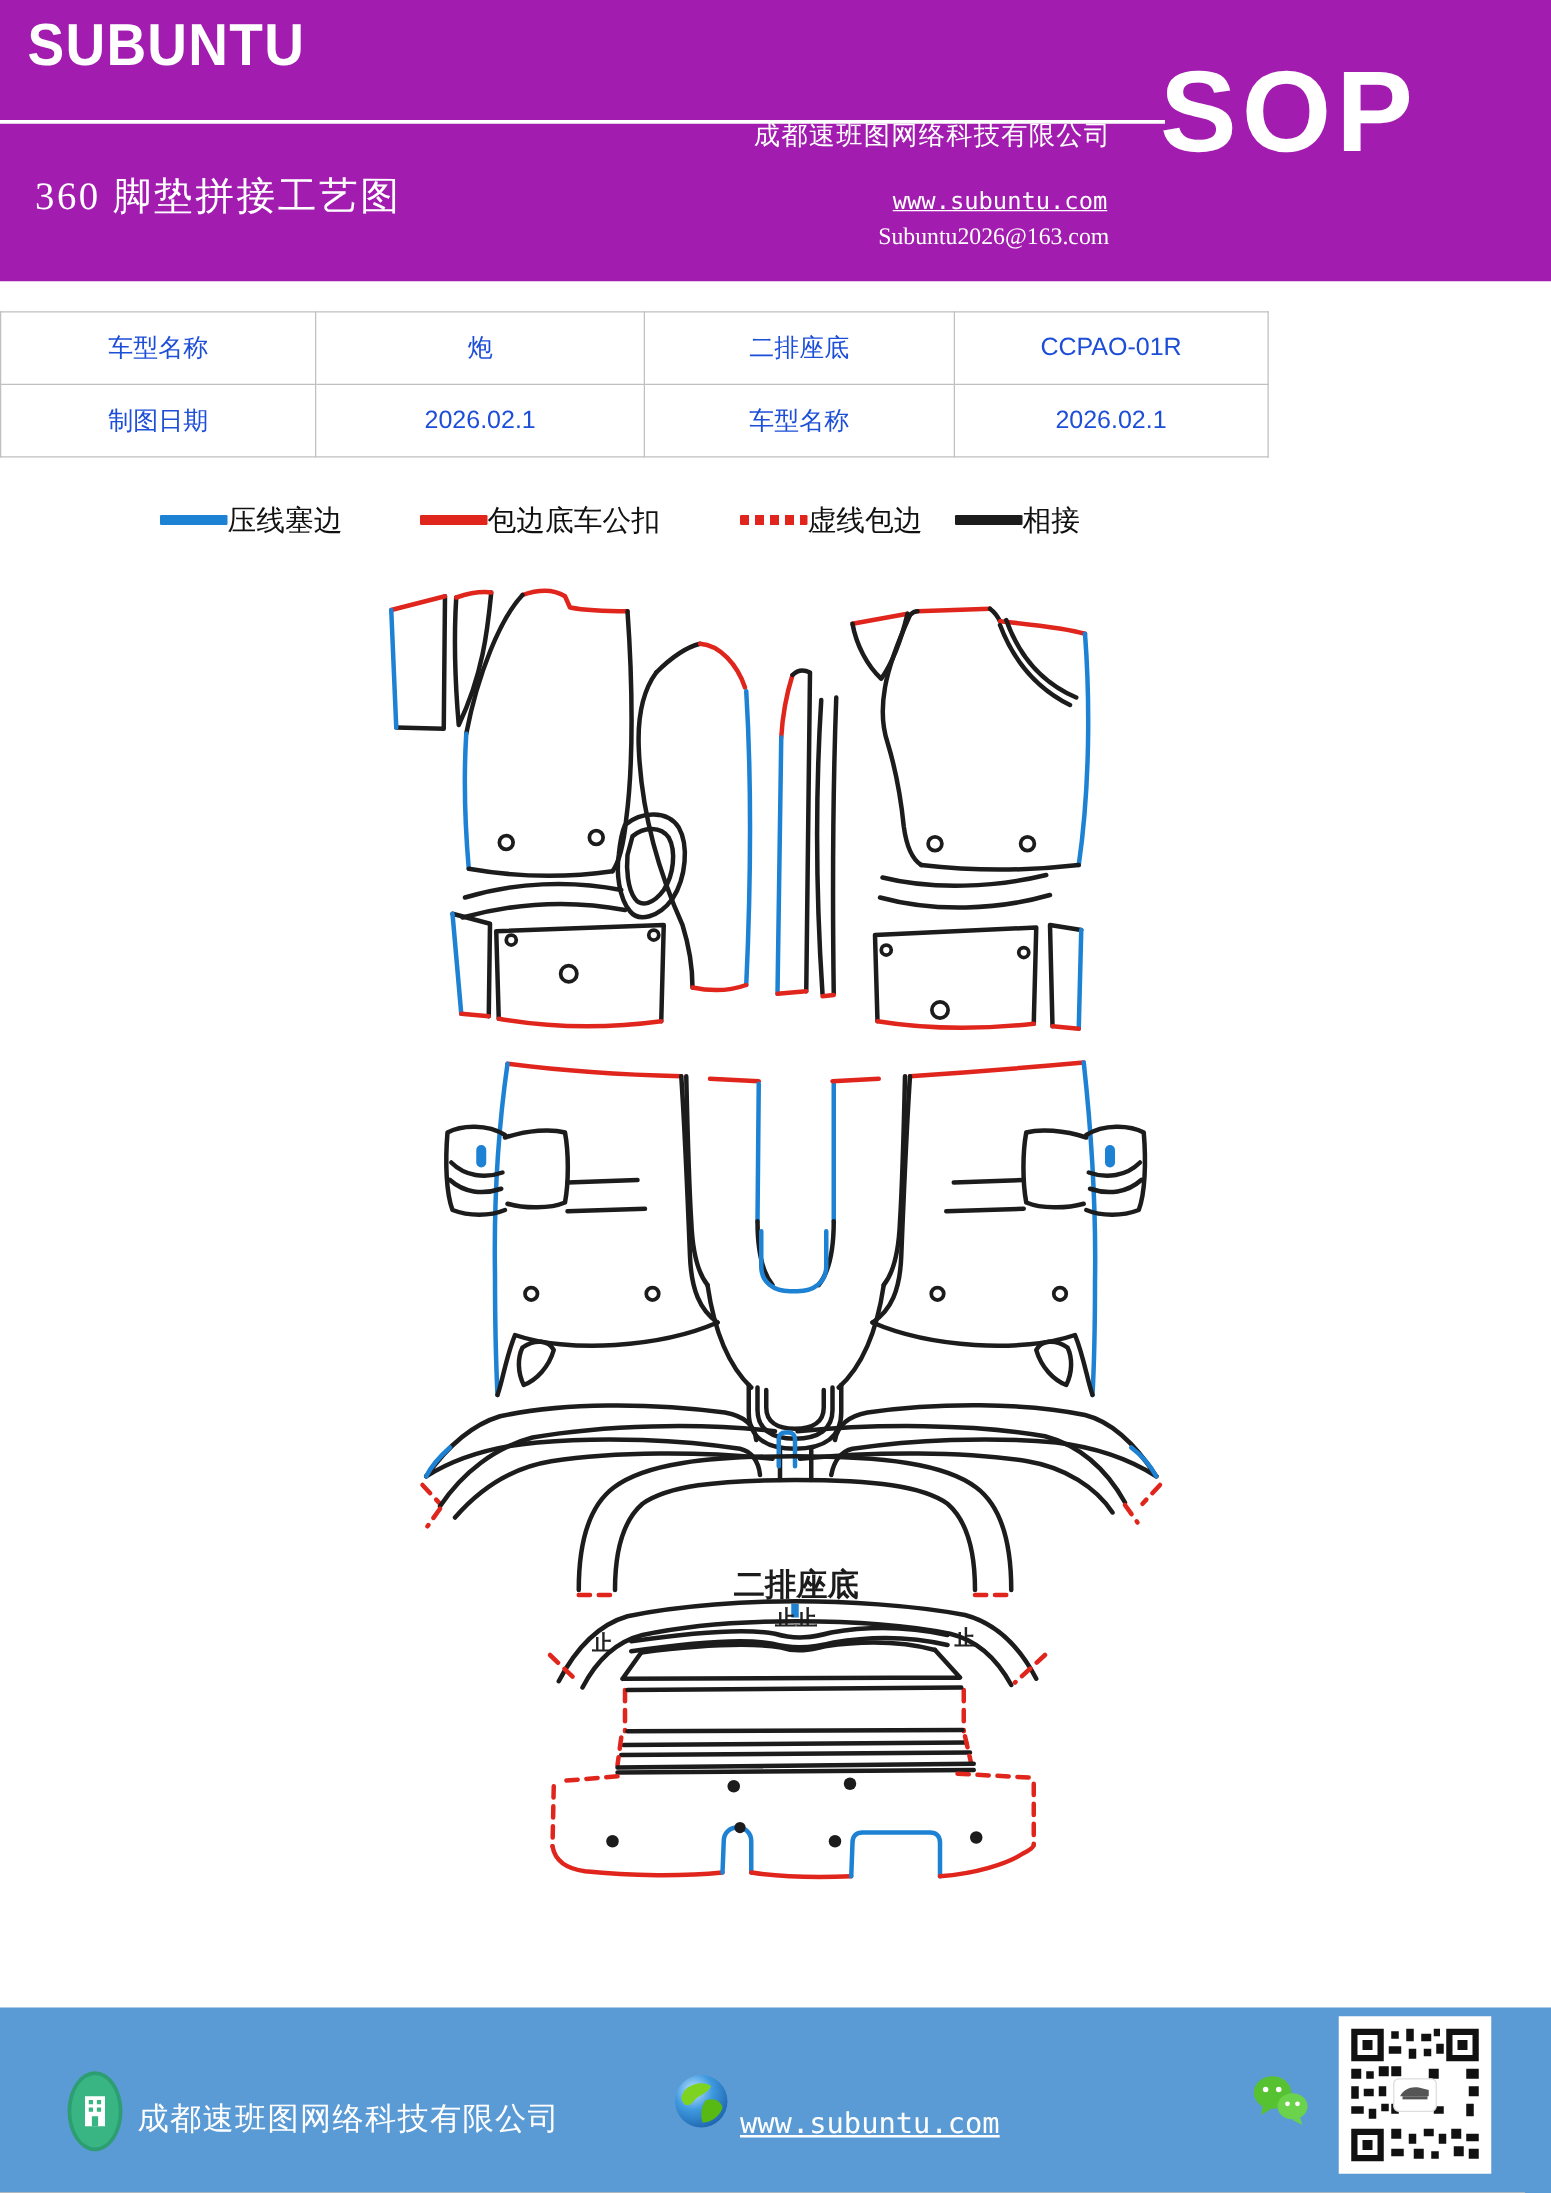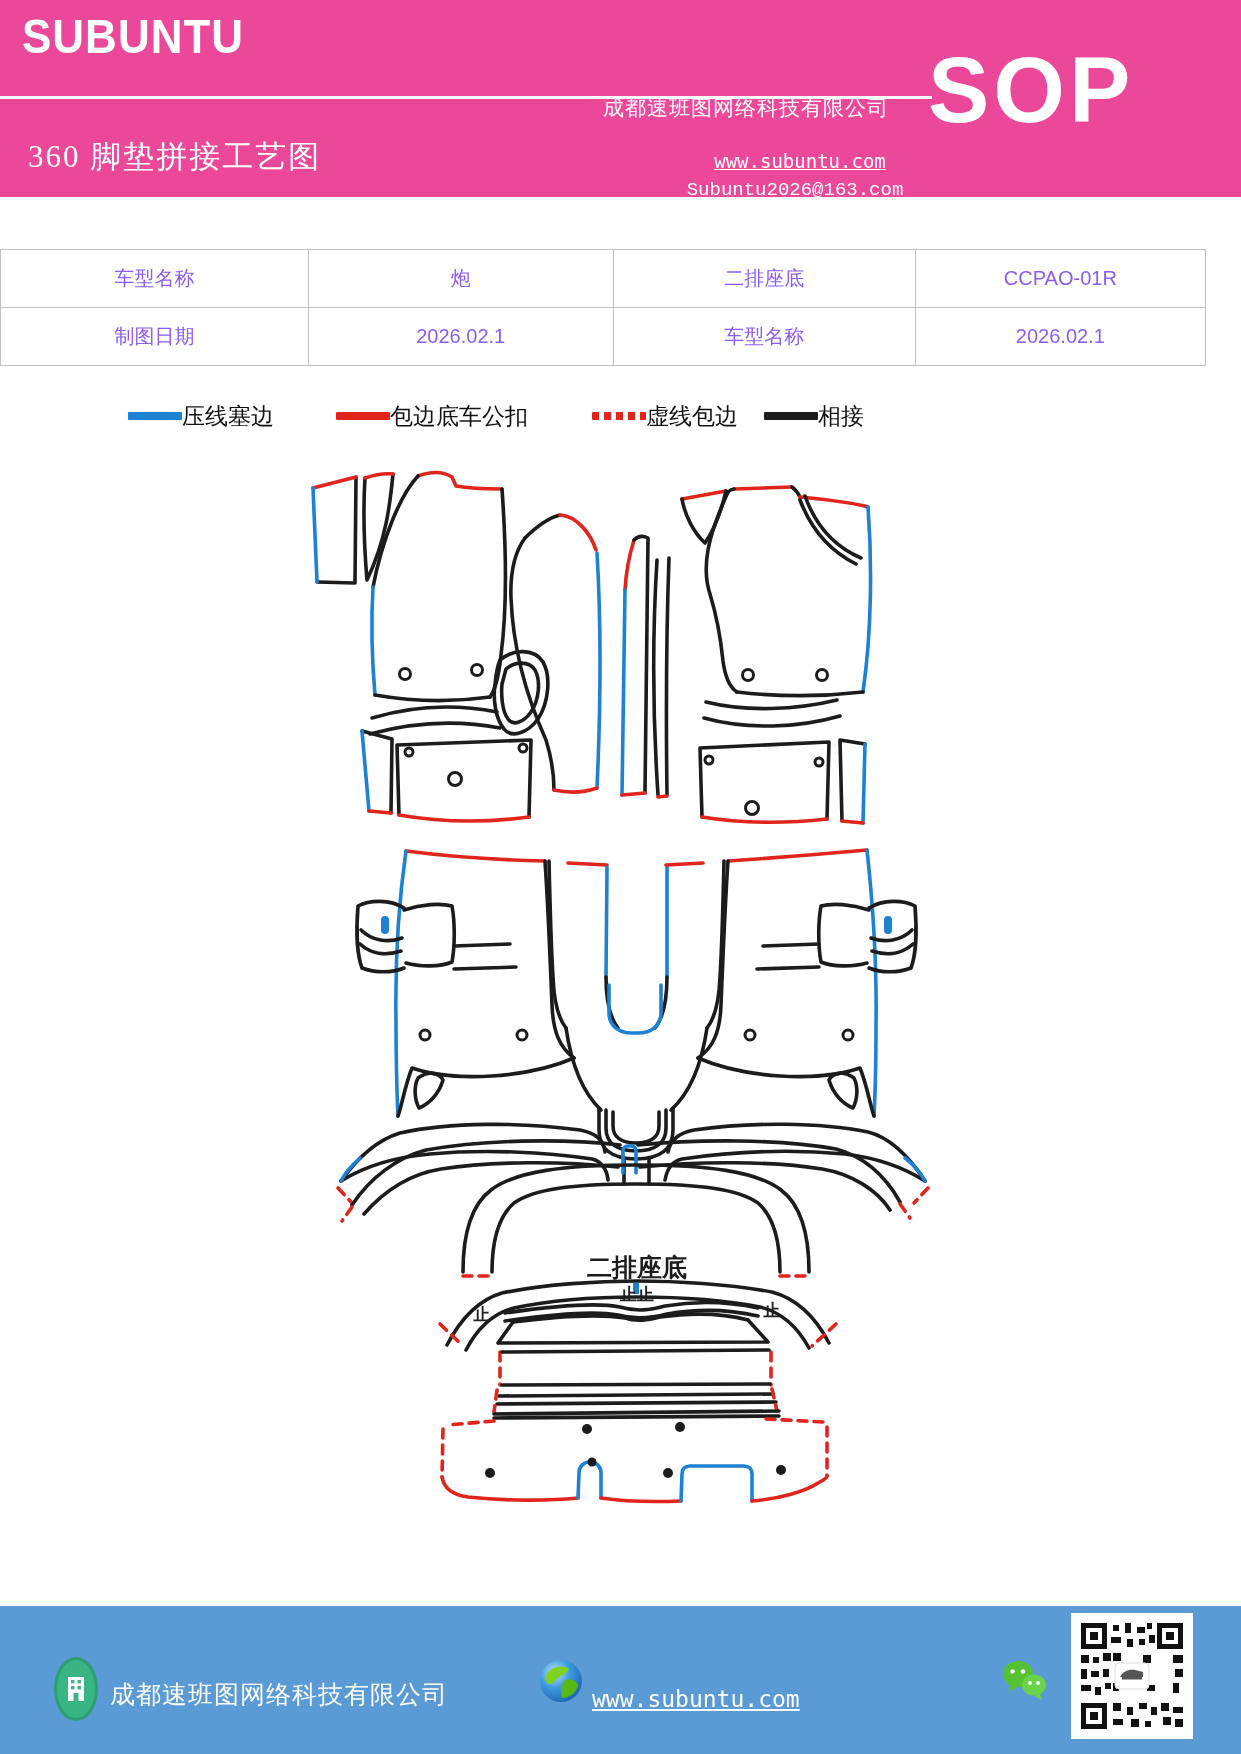--- a/index.html
+++ b/index.html
@@ -6,7 +6,7 @@
   .page{position:relative;width:1241px;height:1754px;background:#ffffff;overflow:hidden;
         font-family:"Liberation Sans",sans-serif;}
   
-  .header{position:absolute;left:0;top:0;width:1241px;height:197px;background:#ec4899;color:#fff;}
+  .header{position:absolute;left:0;top:0;width:1241px;height:225px;background:#a21caf;color:#fff;}
   .logo{position:absolute;left:22px;top:10px;font-size:44px;font-weight:800;letter-spacing:1px;
         font-family:"Liberation Sans",sans-serif;transform:scaleY(1.08);transform-origin:top left;}
   .hdr-rule{position:absolute;left:0;top:96px;width:932px;height:3px;background:#ffffff;}

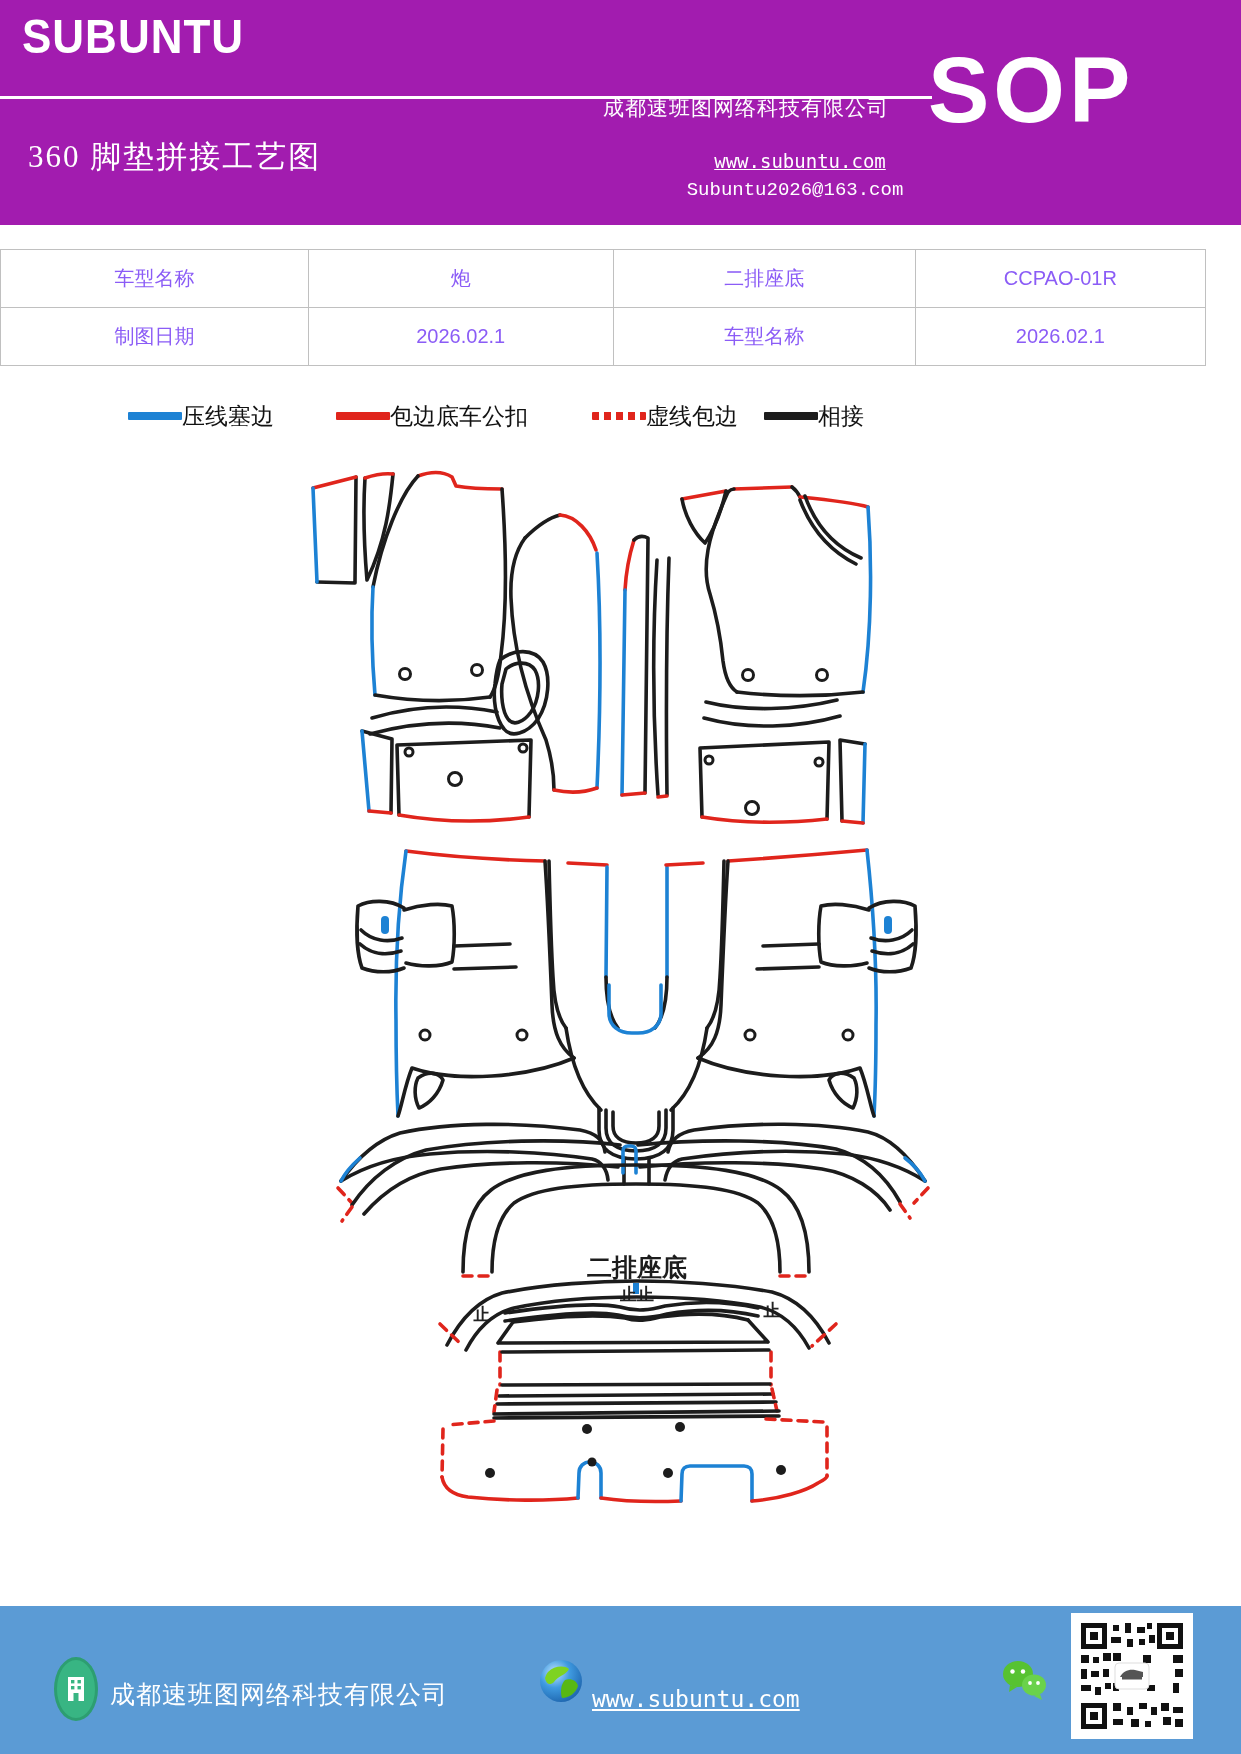--- a/index.html
+++ b/index.html
@@ -17,7 +17,7 @@
   .hdr-site{position:absolute;left:700px;top:150px;width:200px;text-align:center;font-size:19px;
             text-decoration:underline;font-family:"DejaVu Sans Mono",monospace;color:#fff;}
   .hdr-mail{position:absolute;left:680px;top:179px;width:230px;text-align:center;font-size:19px;
-            font-family:Liberation Mono, monospace;}
+            font-family:Liberation Serif, serif;}
   .sop{position:absolute;left:928px;top:38px;font-size:92px;font-weight:700;letter-spacing:4px;
        font-family:"Liberation Sans",sans-serif;}
   

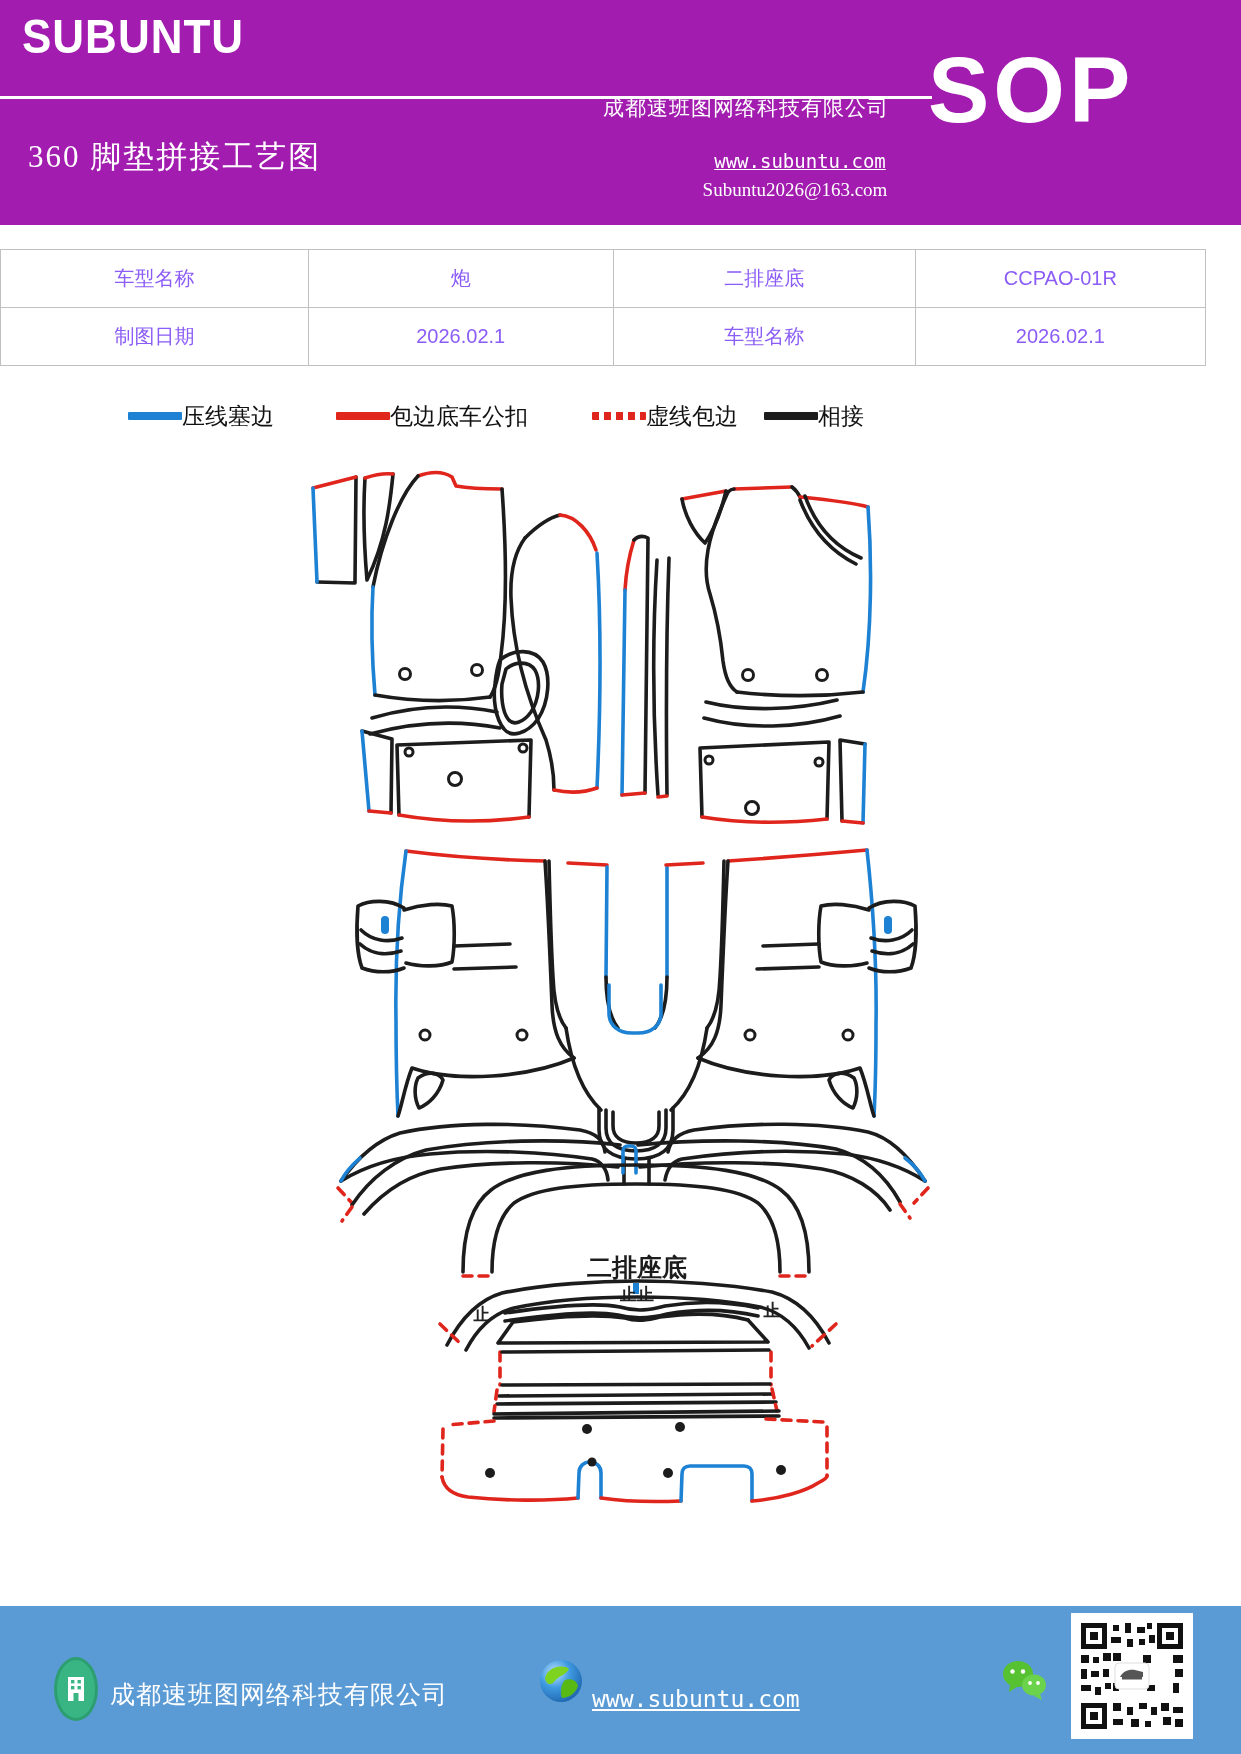--- a/index.html
+++ b/index.html
@@ -21,8 +21,8 @@
   .sop{position:absolute;left:928px;top:38px;font-size:92px;font-weight:700;letter-spacing:4px;
        font-family:"Liberation Sans",sans-serif;}
   
-  .info-table{position:absolute;left:0;top:249px;width:1206px;border-collapse:collapse;background:#fff;
-              font-size:20px;color:#8b5cf6;}
+  .info-table{position:absolute;left:0;top:249px;width:1015px;border-collapse:collapse;background:#fff;
+              font-size:20px;color:#1d4ed8;}
   .info-table td{border:1px solid #c0c0c0;text-align:center;height:57px;padding:0;}
   .c1{width:318px}.c2{width:312px}.c3{width:312px}.c4{width:297px}
   

